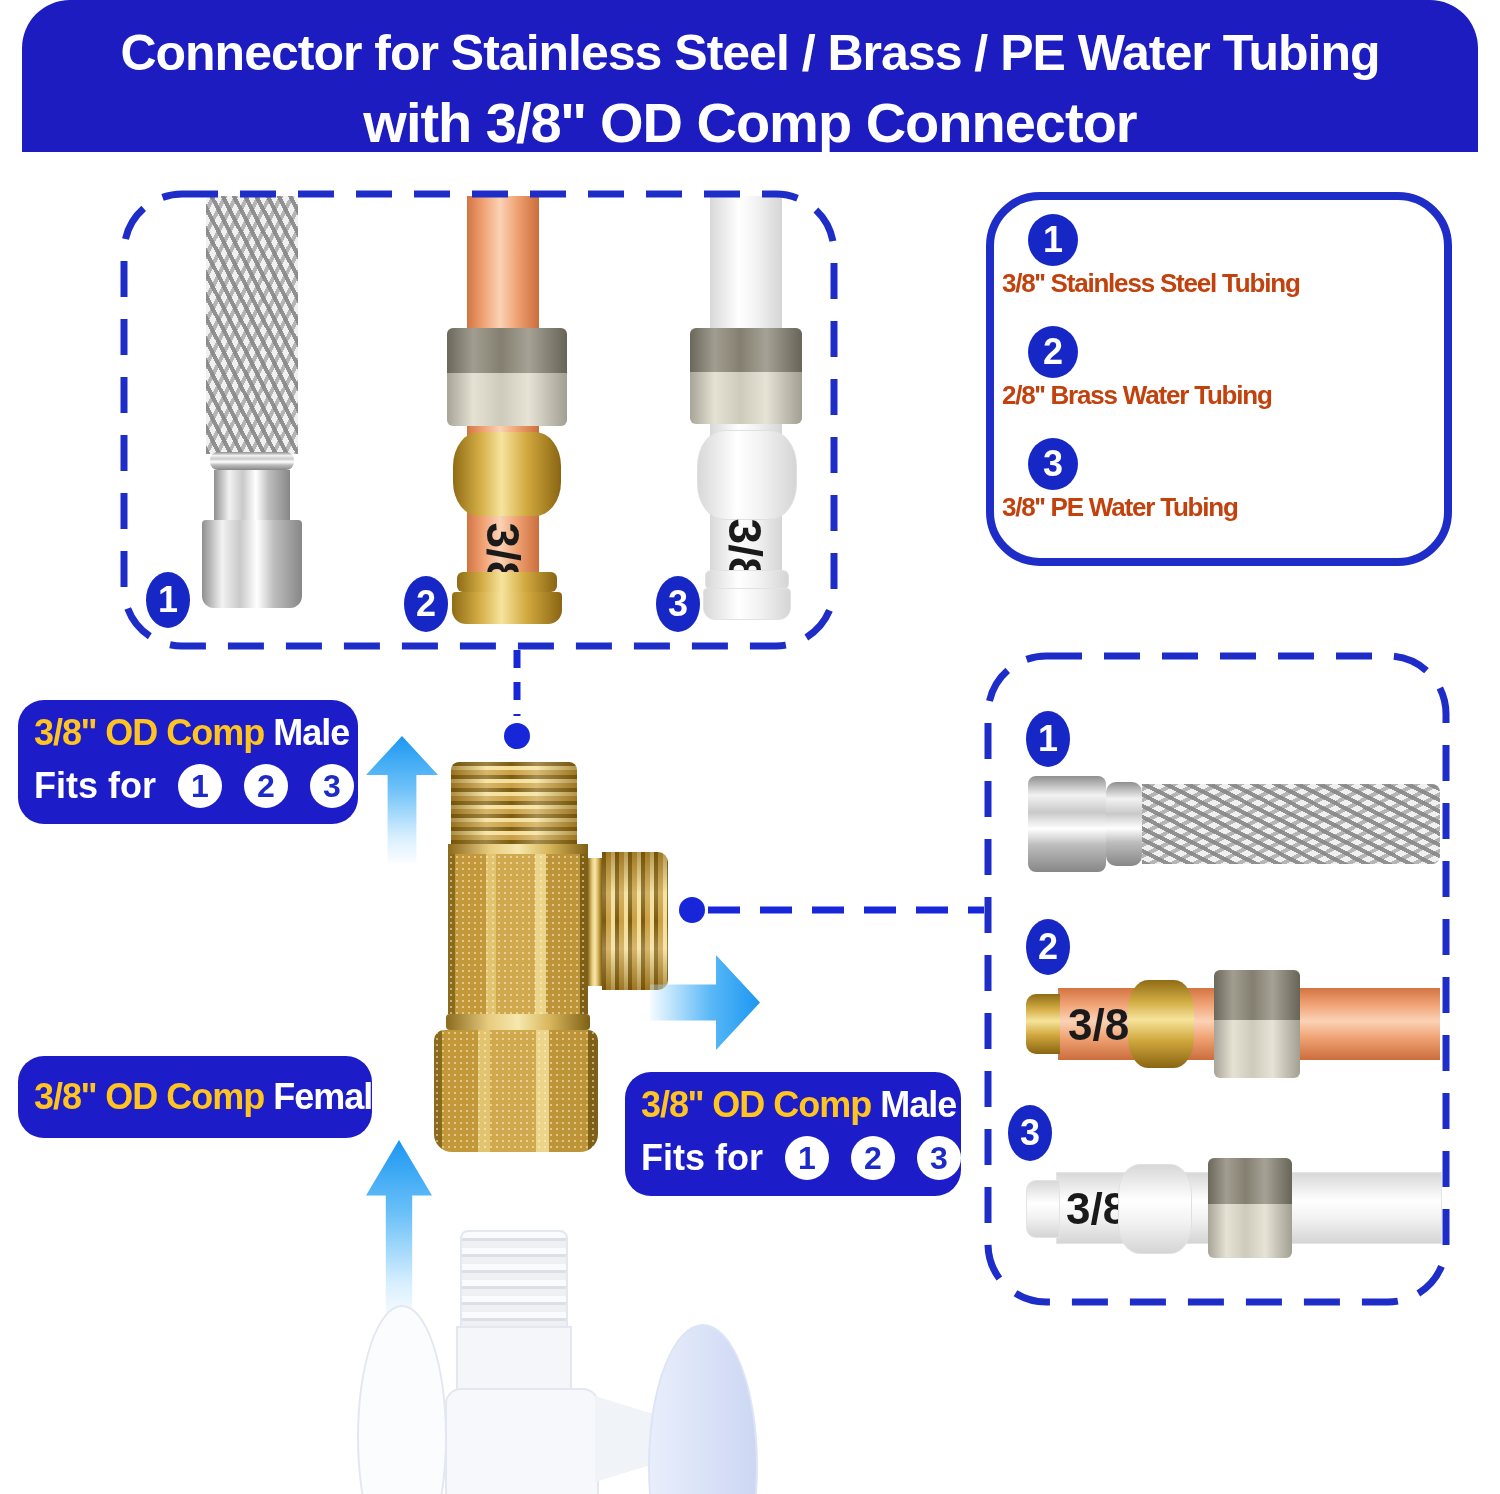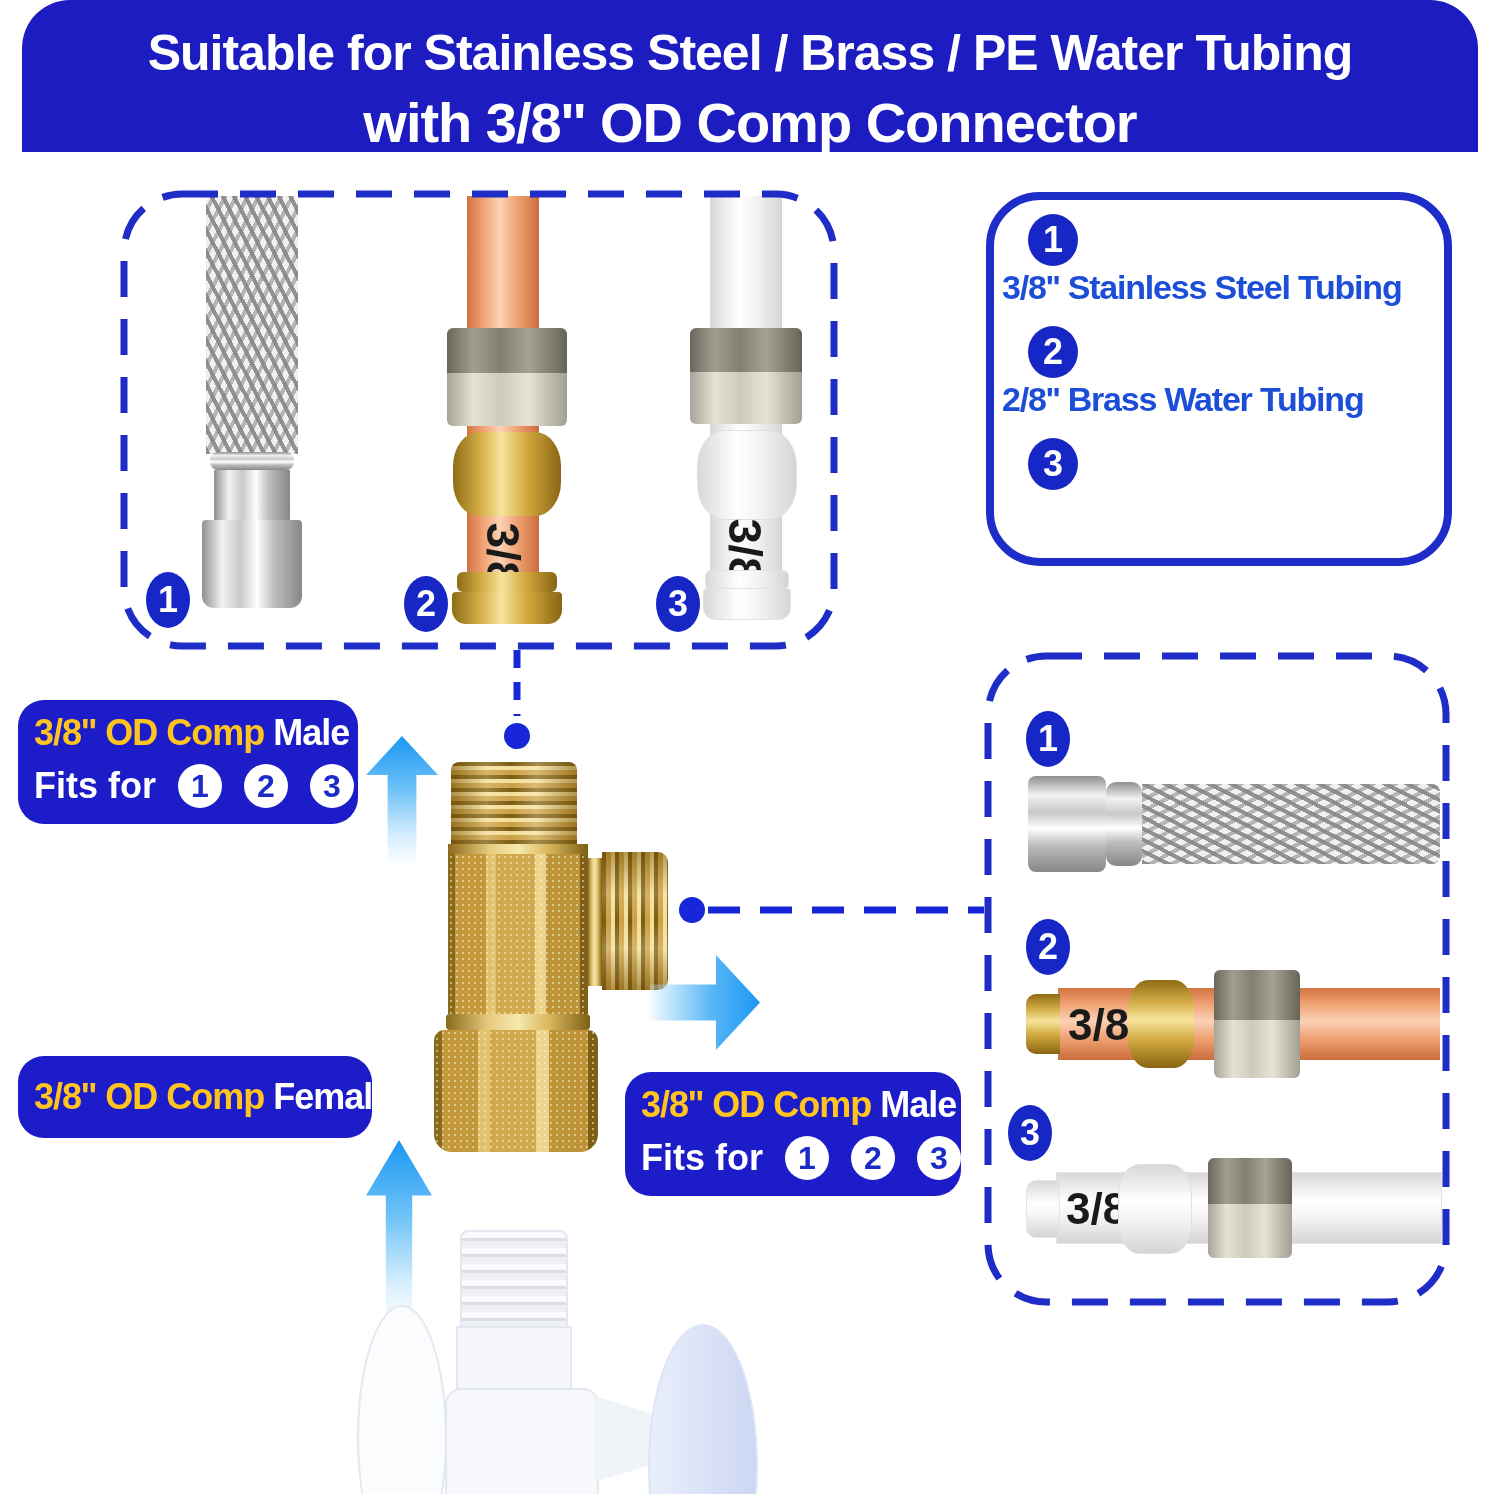--- a/index.html
+++ b/index.html
@@ -77,7 +77,7 @@
 <div id="stage">
 
   <div class="abs banner">
-    <div class="l1">Suitable for Stainless Steel / Brass / PE Water Tubing</div>
+    <div class="l1">Connector for Stainless Steel / Brass / PE Water Tubing</div>
     <div class="l2">with 3/8'' OD Comp Connector</div>
   </div>
 

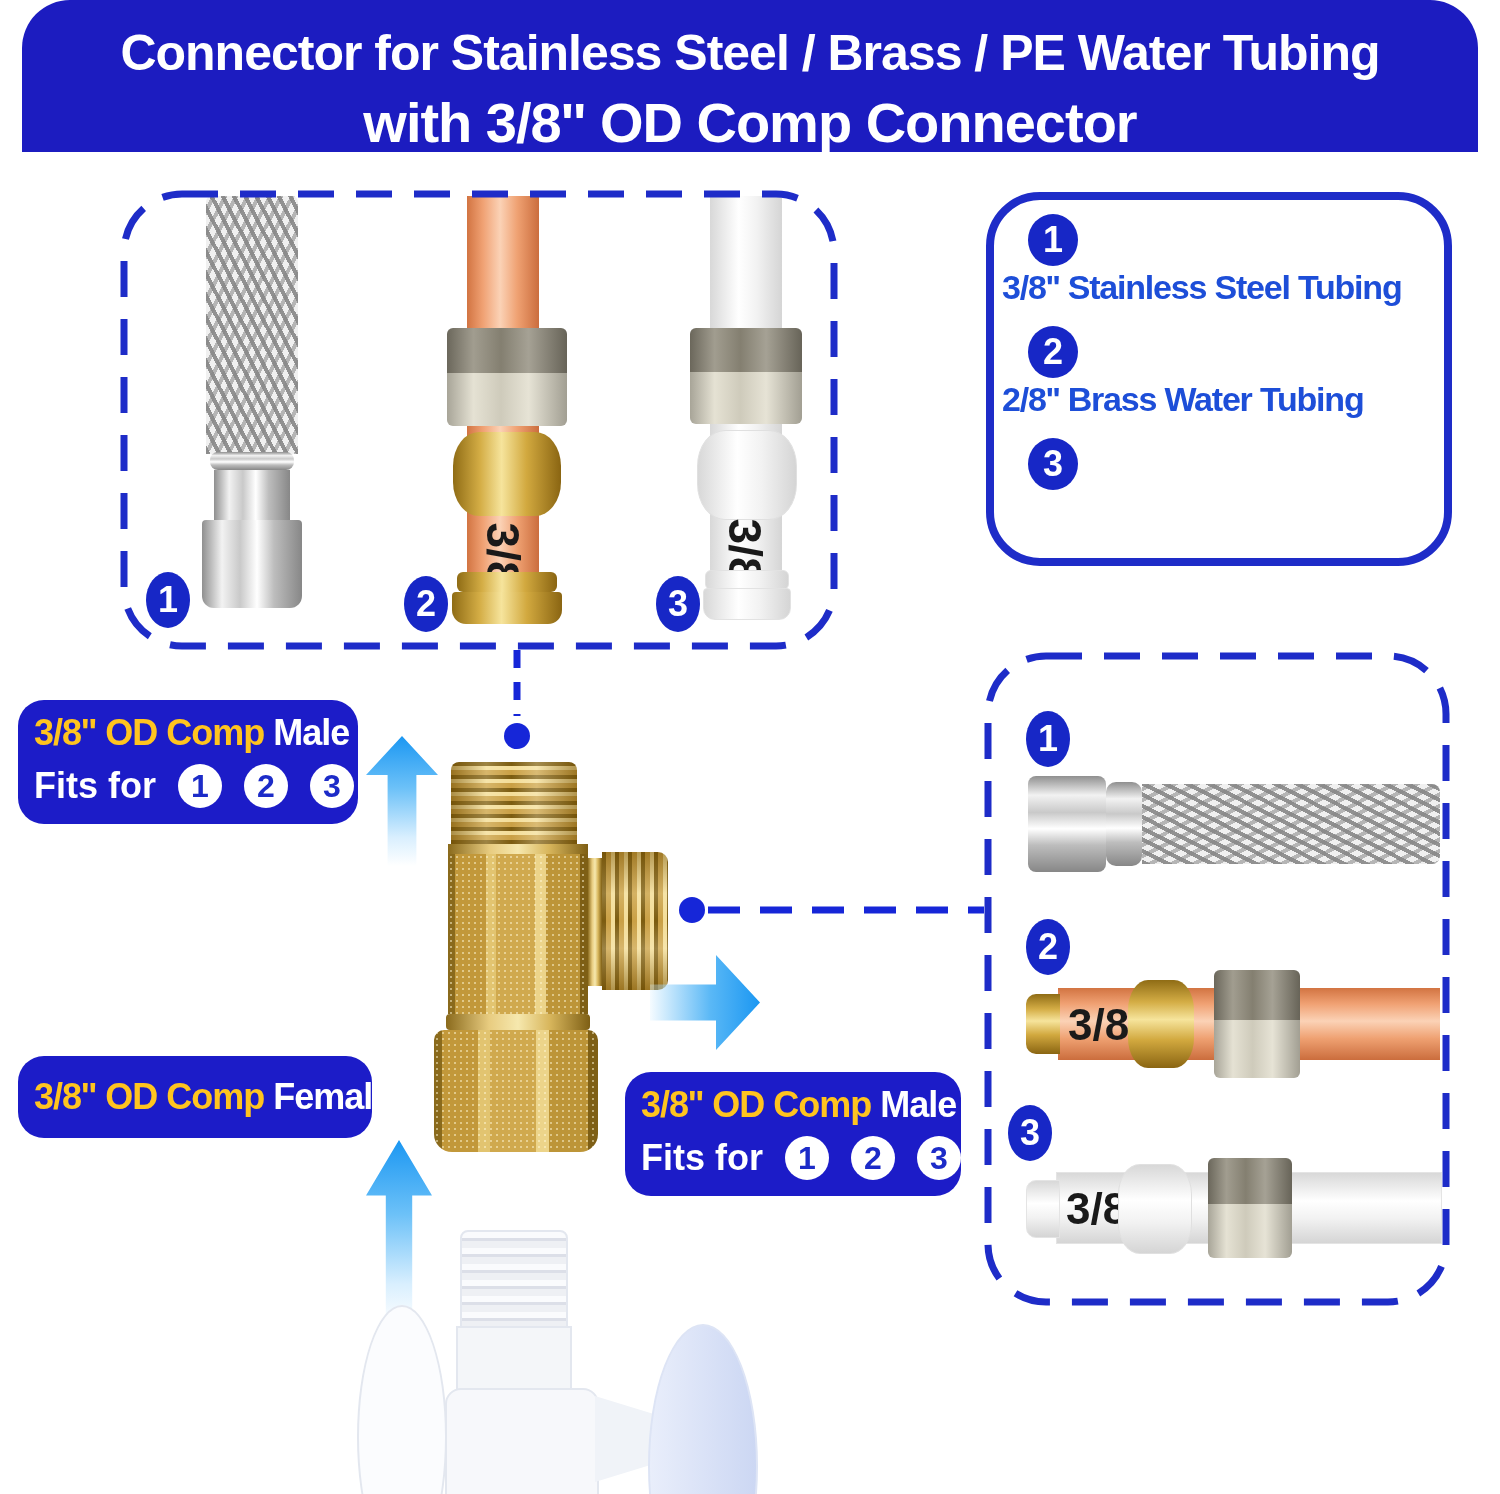--- a/index.html
+++ b/index.html
@@ -25,7 +25,7 @@
   .blabel .line1{font-size:36px;letter-spacing:-1px;padding:12px 0 0 16px;white-space:nowrap;}
   .blabel .line2{display:flex;align-items:center;gap:22px;padding:10px 0 0 16px;font-size:36px;}
   .yellow{color:#ffc41f;}
-  .legend-text{font-size:34px;letter-spacing:-1.2px;color:#1d4ed8;white-space:nowrap;}
+  .legend-text{font-size:26px;letter-spacing:-1.2px;color:#c2410c;white-space:nowrap;}
 
   
   .braid-v{background-color:#e3e3e3;background-image:

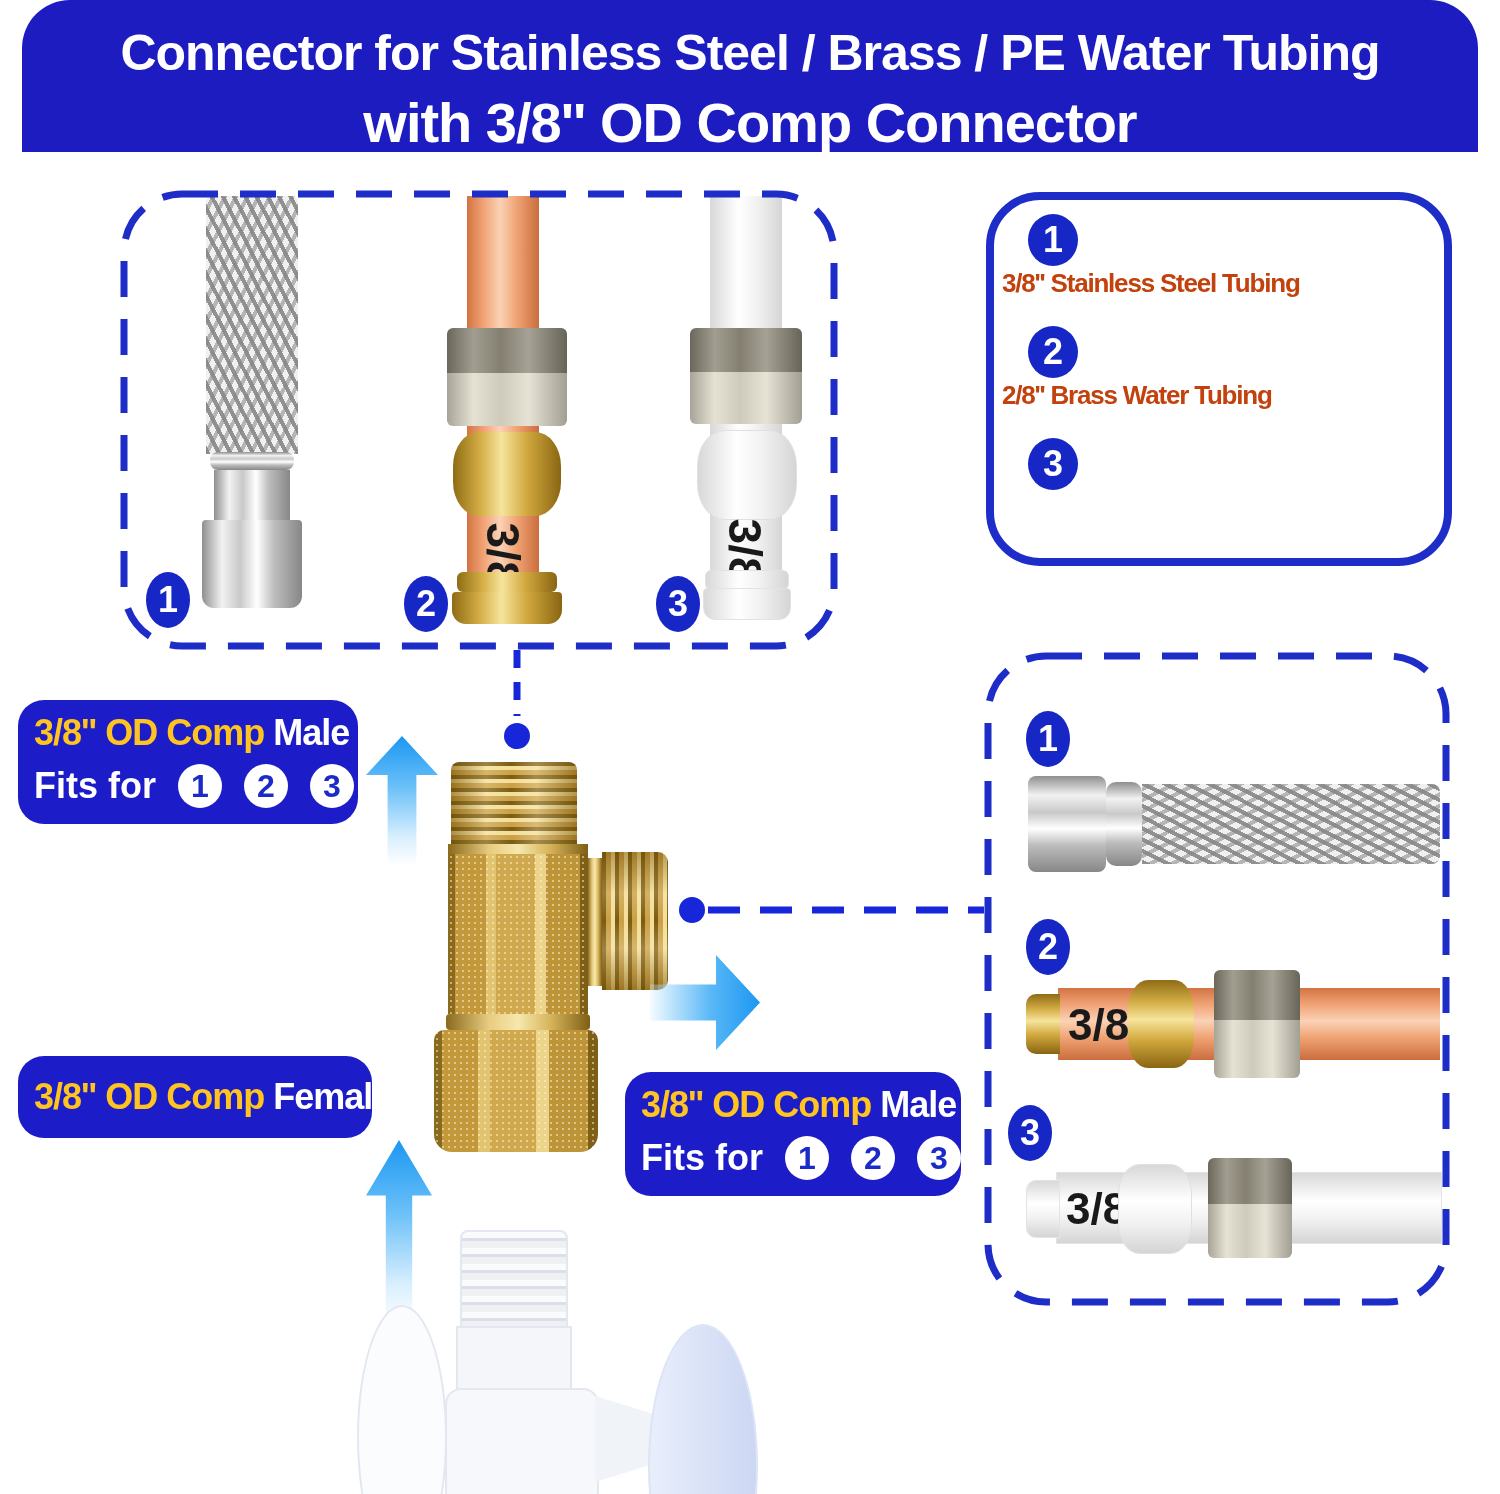--- a/index.html
+++ b/index.html
@@ -125,6 +125,7 @@
   <div class="abs badge round" style="left:1028px;top:438px;">
       <span>3</span>
     </div>
+  <div class="abs legend-text" style="left:1002px;top:492px;">3/8'' PE Water Tubing</div>
 
   <div class="abs brass-thread-v" style="left:451px;top:762px;width:126px;height:82px;border-radius:8px 8px 0 0;"></div>
   <div class="abs brass-ring" style="left:448px;top:844px;width:140px;height:10px;"></div>

